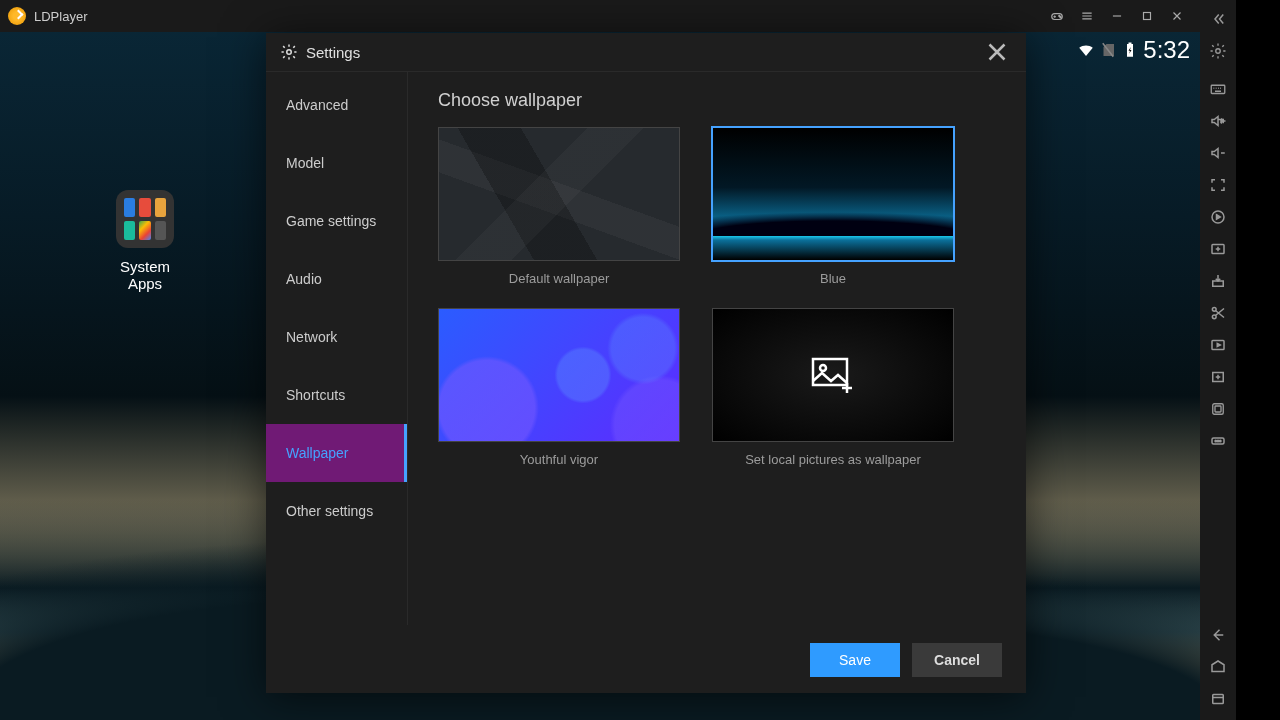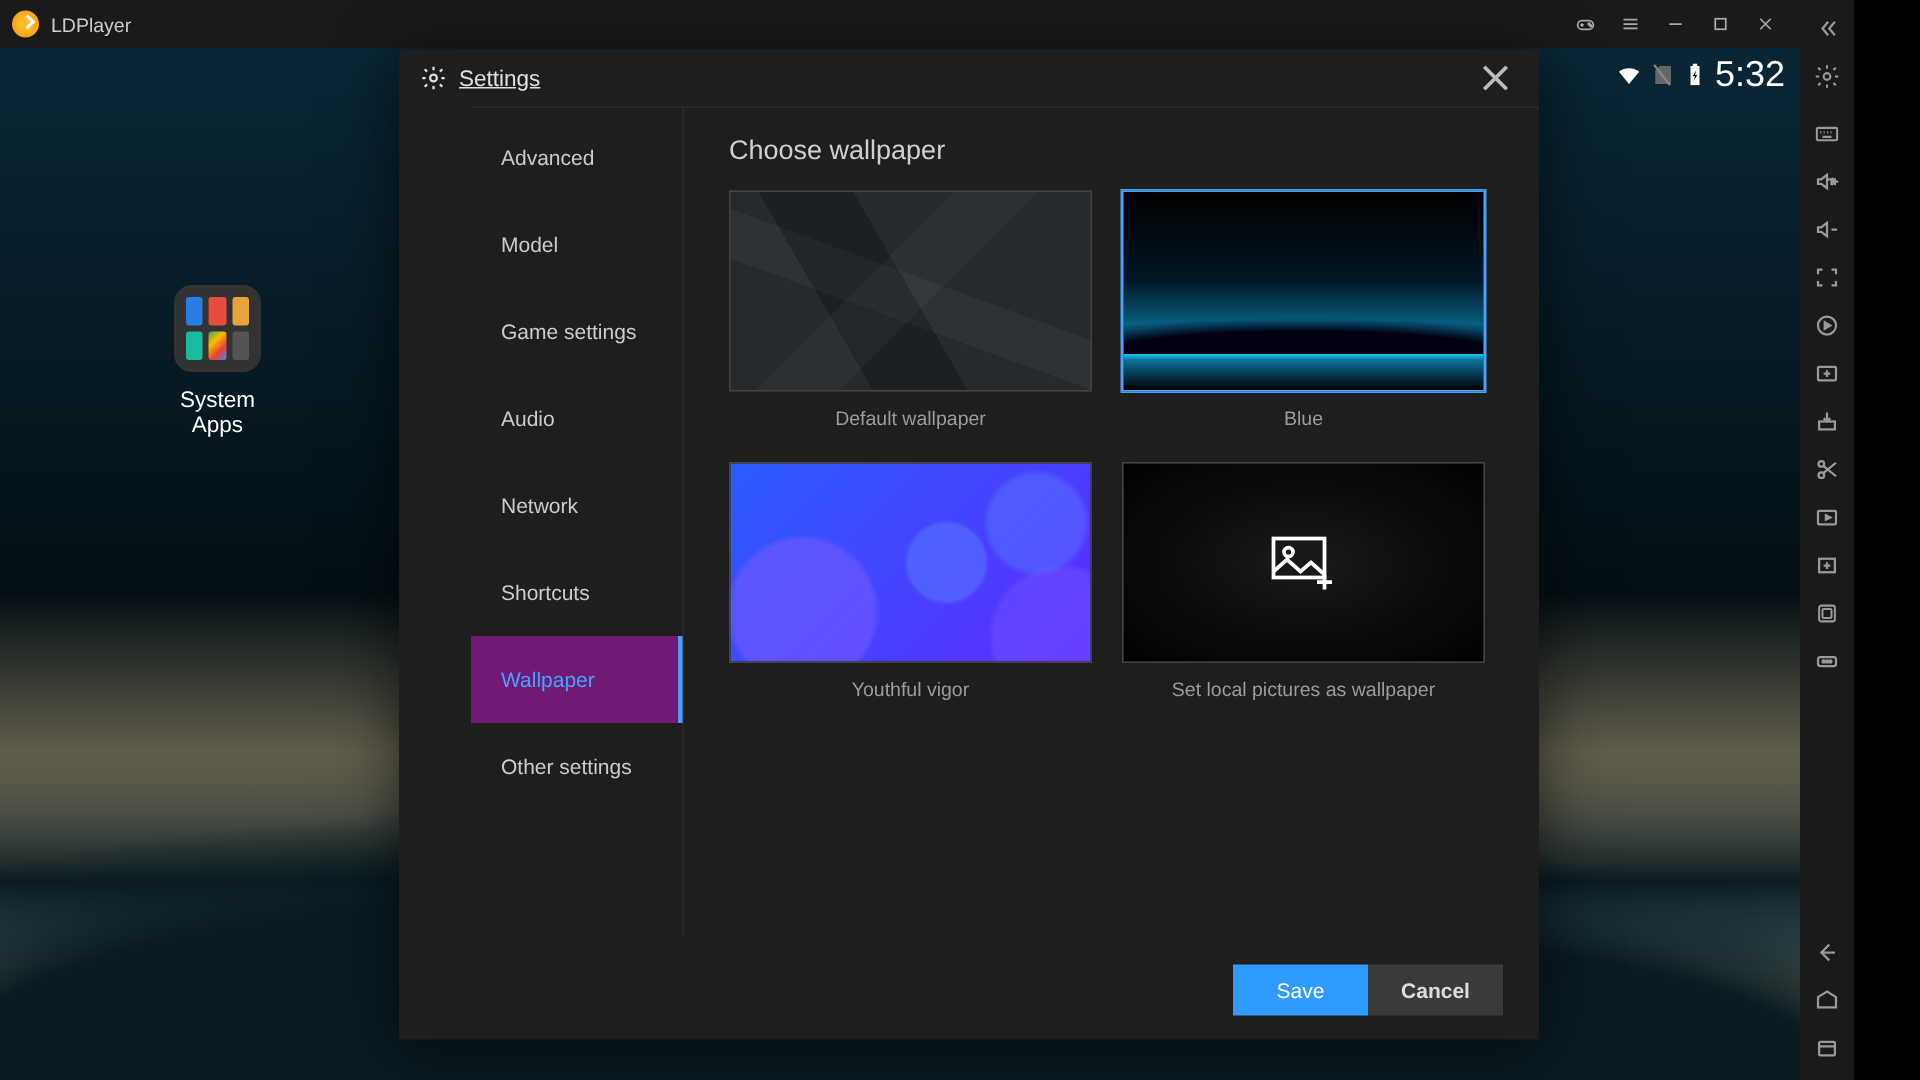--- a/index.html
+++ b/index.html
@@ -38,7 +38,7 @@
 .di-label { color:#fff; font-size:15px; }
 
 .modal { position:absolute; top:33px; left:266px; width:760px; height:660px; background:#1e1e1e; display:flex; flex-direction:column; box-shadow:0 4px 40px rgba(0,0,0,.6); }
-.modal-hdr { height:38px; display:flex; align-items:center; padding:0 14px; color:#e0e0e0; font-size:15px;text-decoration:underline; }
+.modal-hdr { height:38px; display:flex; align-items:center; padding:0 14px; color:#e0e0e0; font-size:15px; }
 .modal-hdr .sp { flex:1; }
 .gear { width:18px; height:18px; margin-right:8px; }
 .close-x { width:30px; height:30px; display:flex; align-items:center; justify-content:center; color:#bbb; }

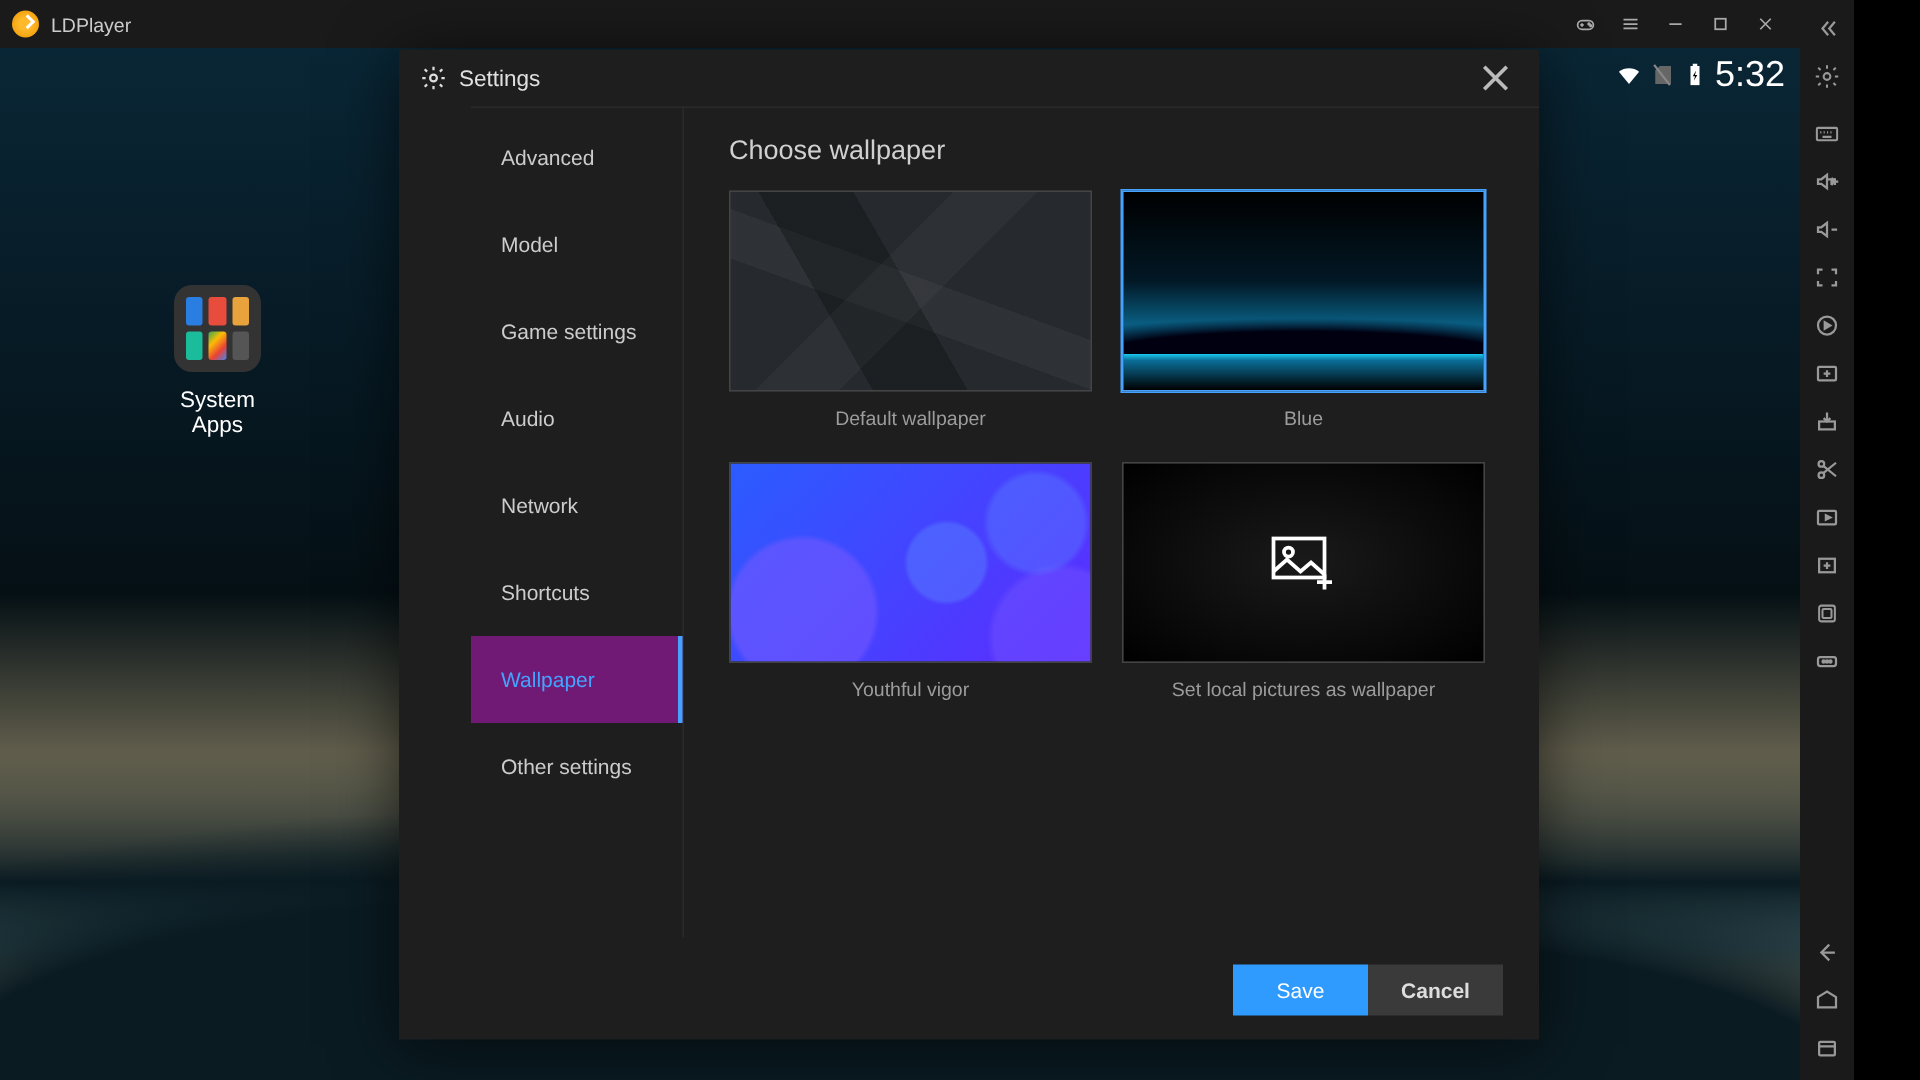--- a/index.html
+++ b/index.html
@@ -42,7 +42,7 @@
 .modal-hdr .sp { flex:1; }
 .gear { width:18px; height:18px; margin-right:8px; }
 .close-x { width:30px; height:30px; display:flex; align-items:center; justify-content:center; color:#bbb; }
-.modal-body { flex:1; display:flex; border-top:1px solid #2a2a2a; overflow:hidden;margin-left:48px; }
+.modal-body { flex:1; display:flex; border-top:1px solid #2a2a2a; overflow:hidden; }
 .settings-nav { width:142px; border-right:1px solid #2a2a2a; padding-top:4px; }
 .snav-item { height:58px; display:flex; align-items:center; padding-left:20px; font-size:14px; color:#ccc; position:relative; }
 .snav-item.active { background:#701a75; color:#45a2ff; }

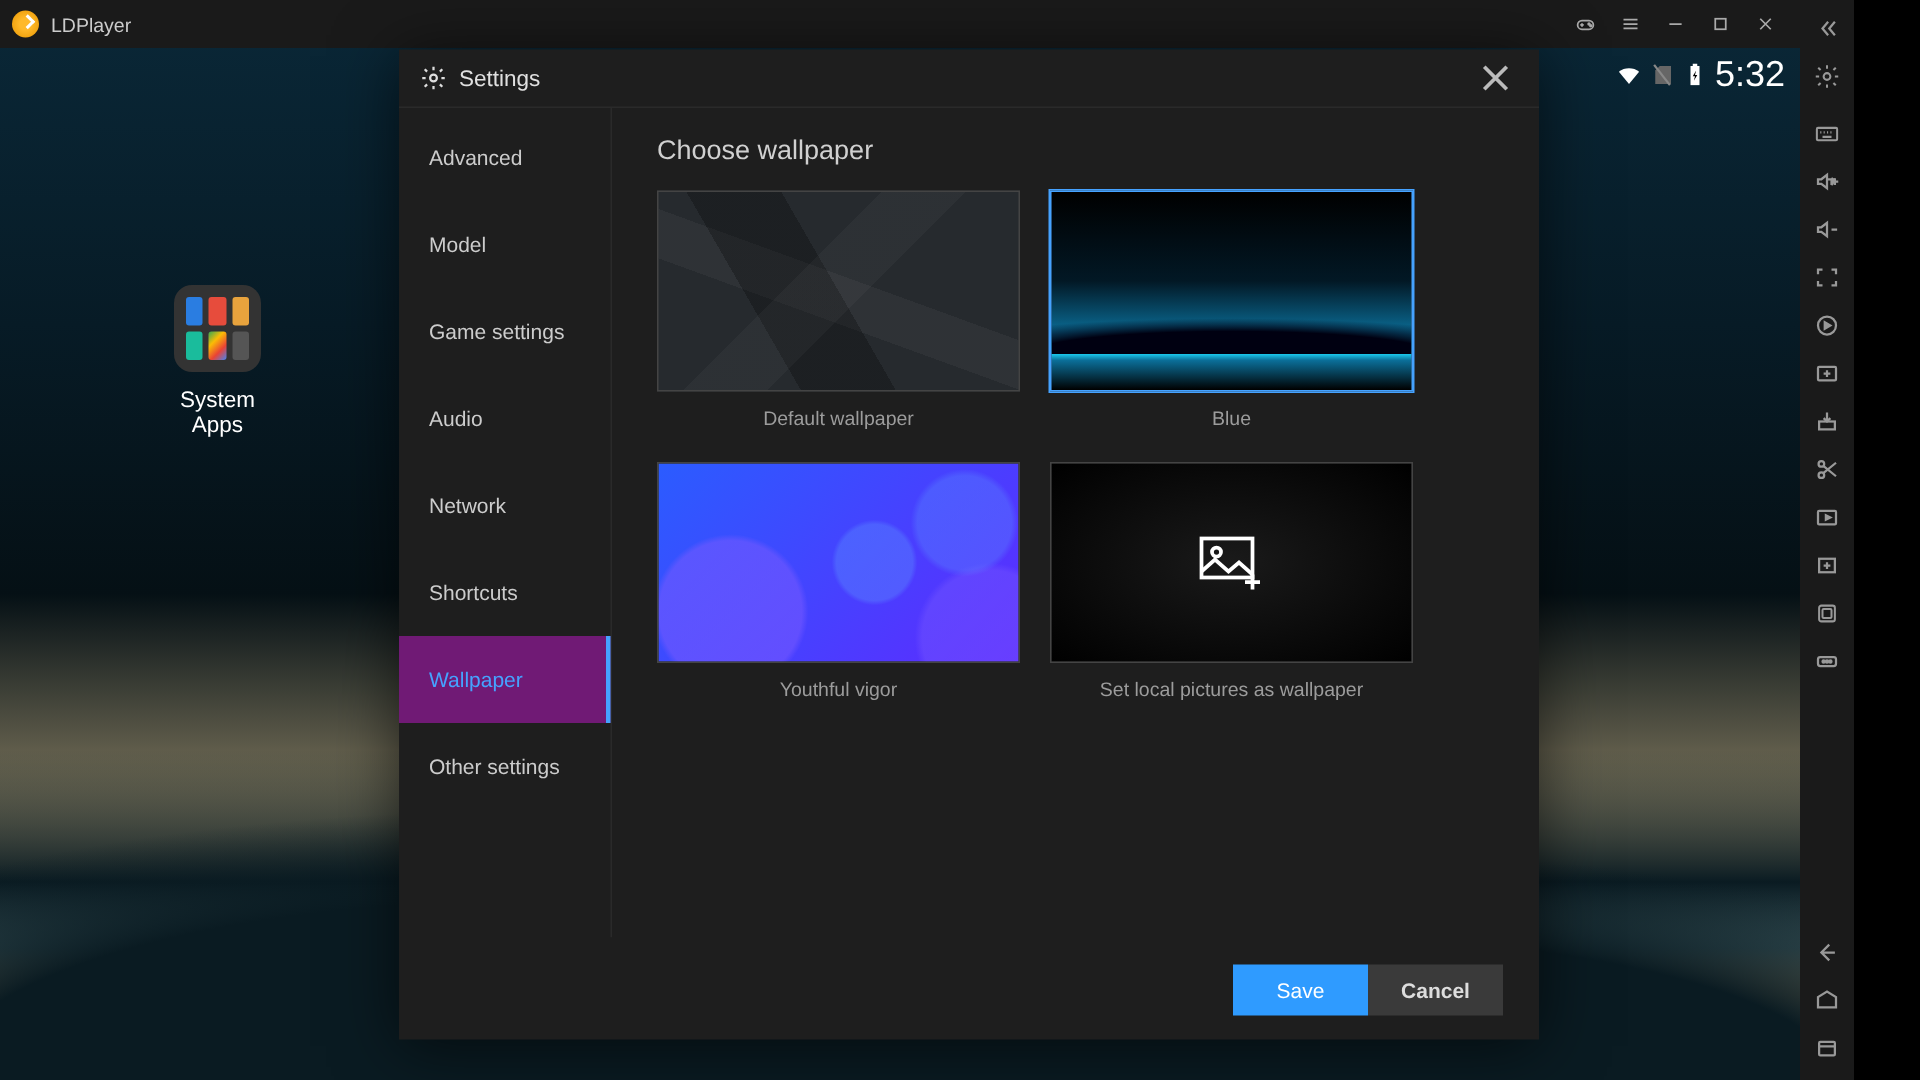--- a/index.html
+++ b/index.html
@@ -50,7 +50,7 @@
 
 .content { flex:1; padding:18px 30px 0; color:#ccc; overflow:auto; }
 .content h3 { font-weight:400; font-size:18px; color:#d0d0d0; margin-bottom:16px; }
-.wp-grid { display:grid; grid-template-columns:repeat(2,242px); gap:22px 20px; }
+.wp-grid { display:grid; grid-template-columns:repeat(2,242px); gap:22px 32px; }
 .wp-item { }
 .wp-thumb { width:242px; height:134px; border:1px solid #444; position:relative; overflow:hidden; cursor:pointer; }
 .wp-thumb.selected { border:1px solid #45a2ff; outline:1px solid #45a2ff; }

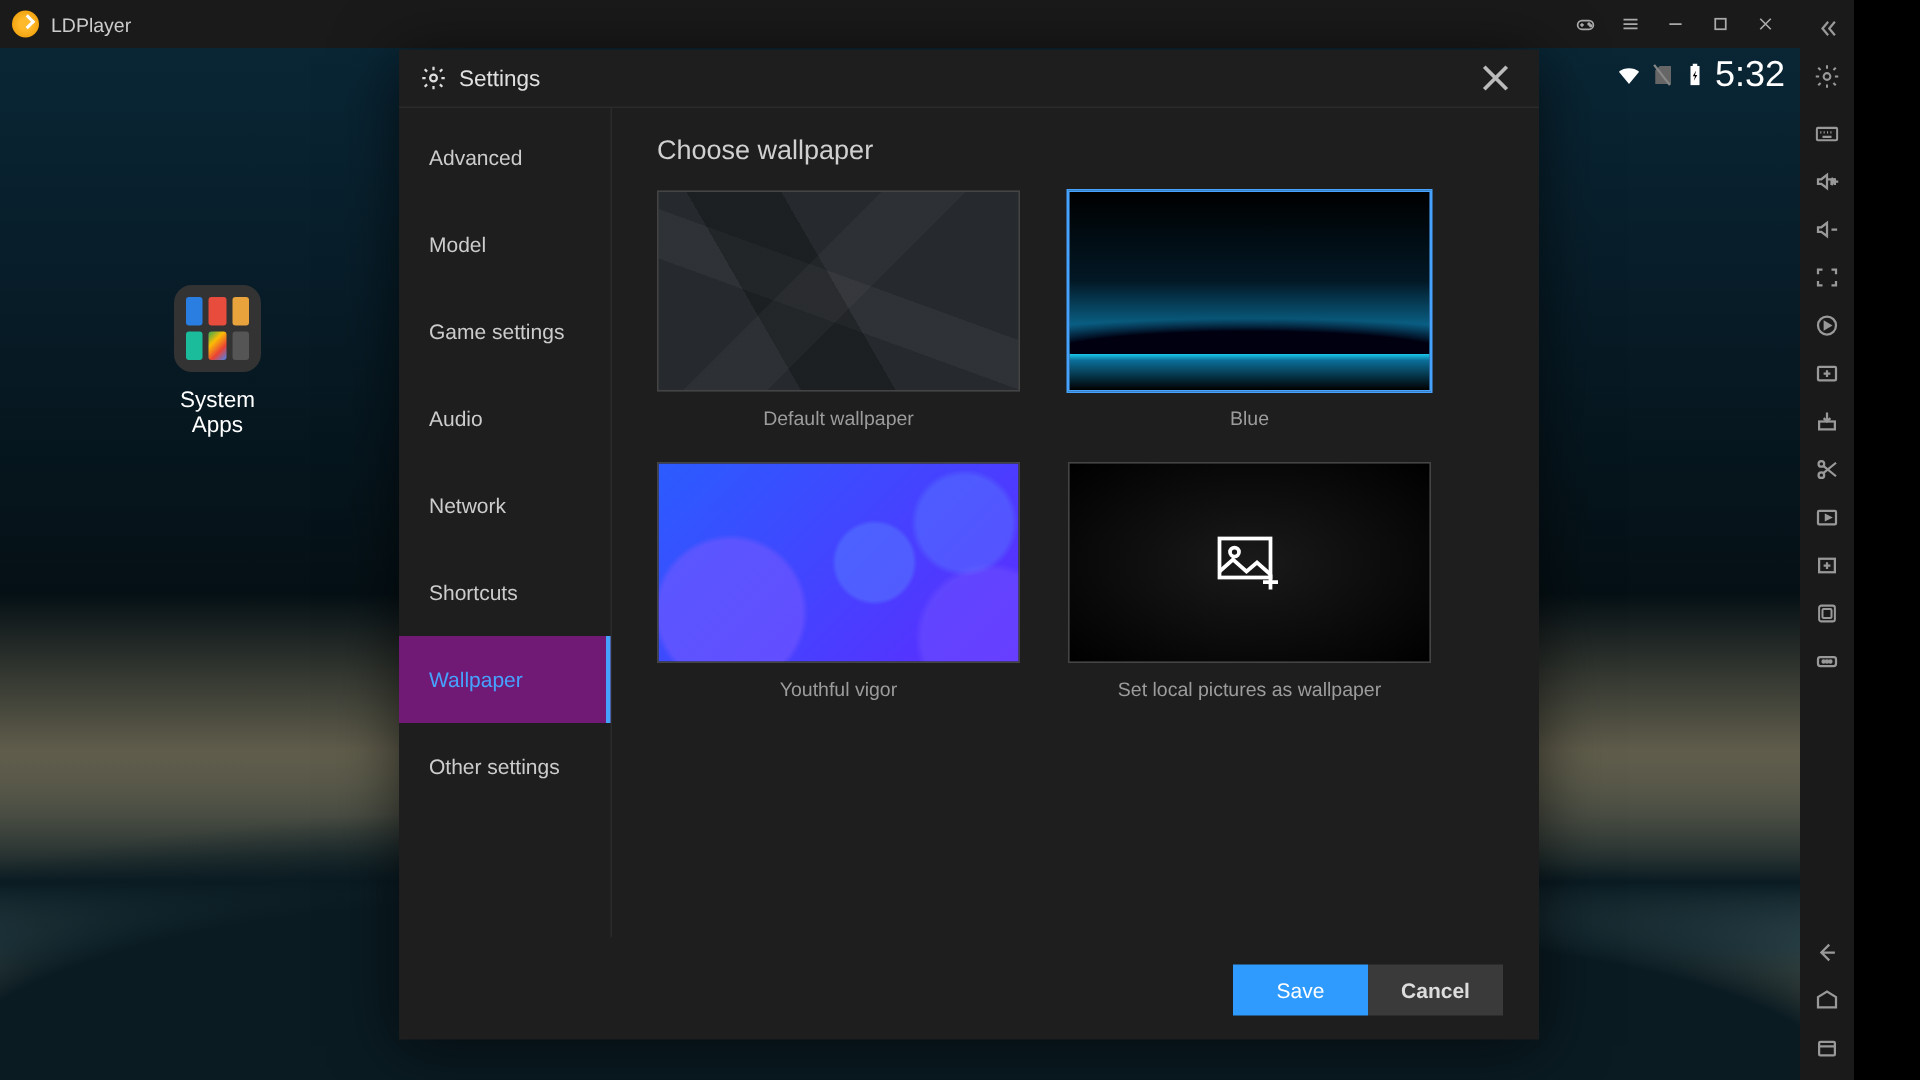--- a/index.html
+++ b/index.html
@@ -72,7 +72,7 @@
 .wp-local { background:radial-gradient(ellipse at center,#1a1a1a 0%,#000 100%); display:flex; align-items:center; justify-content:center; }
 .wp-local svg { width:48px; height:40px; color:#fff; }
 
-.modal-ftr { height:68px; border-top:1px solid transparent; display:flex; align-items:center; justify-content:flex-end; gap:0; padding-right:24px; }
+.modal-ftr { height:68px; border-top:1px solid transparent; display:flex; align-items:center; justify-content:flex-end; gap:12px; padding-right:24px; }
 .btn { width:90px; height:34px; display:flex; align-items:center; justify-content:center; font-size:14px; cursor:pointer; }
 .btn-primary { background:#2f9bff; color:#fff; }
 .btn-secondary { background:#3a3a3a; color:#ddd;font-weight:bold; }

